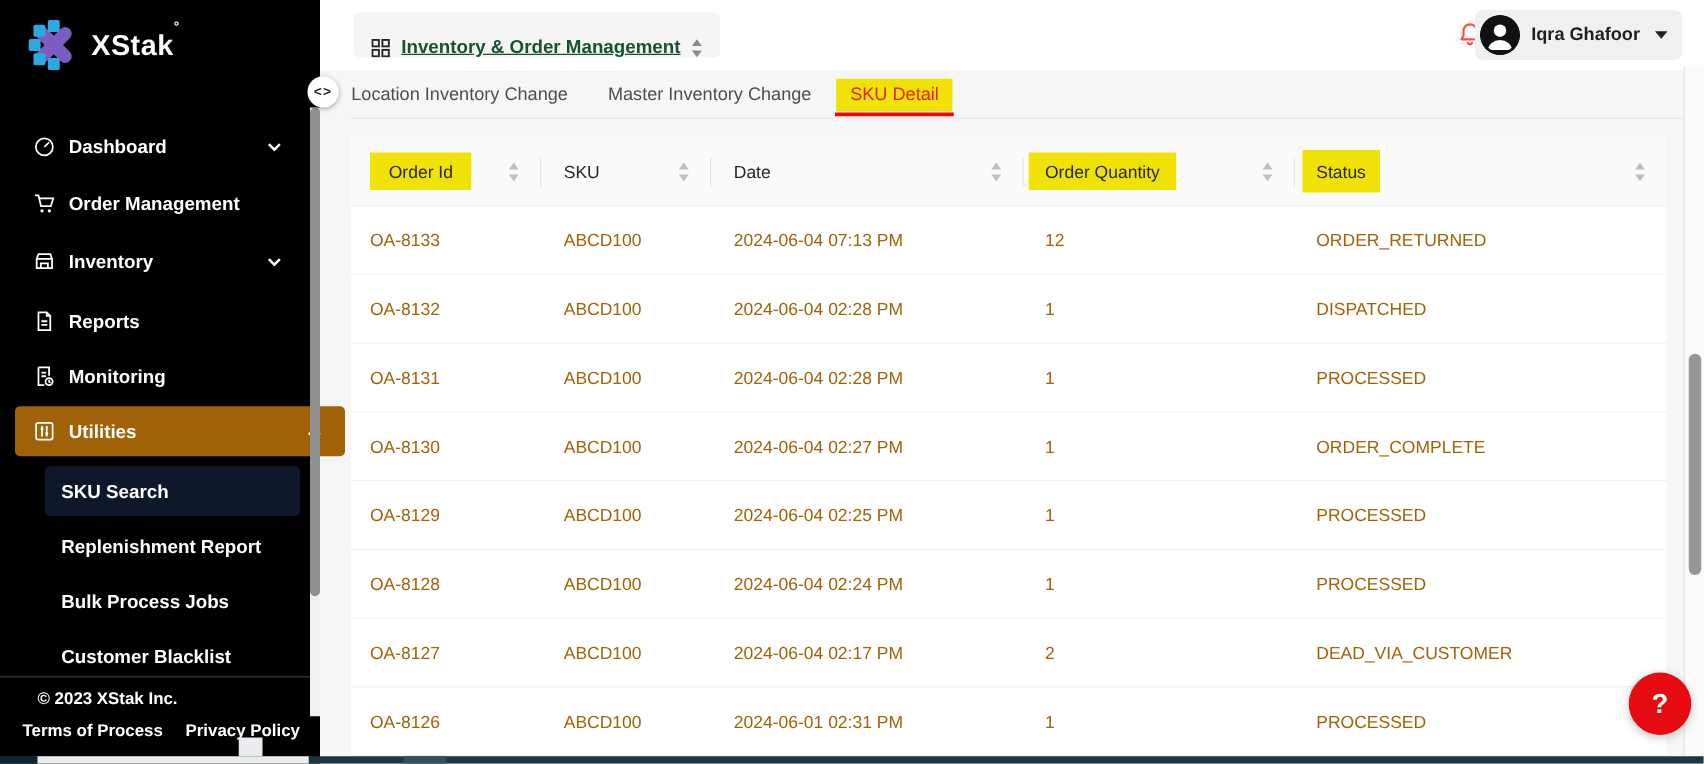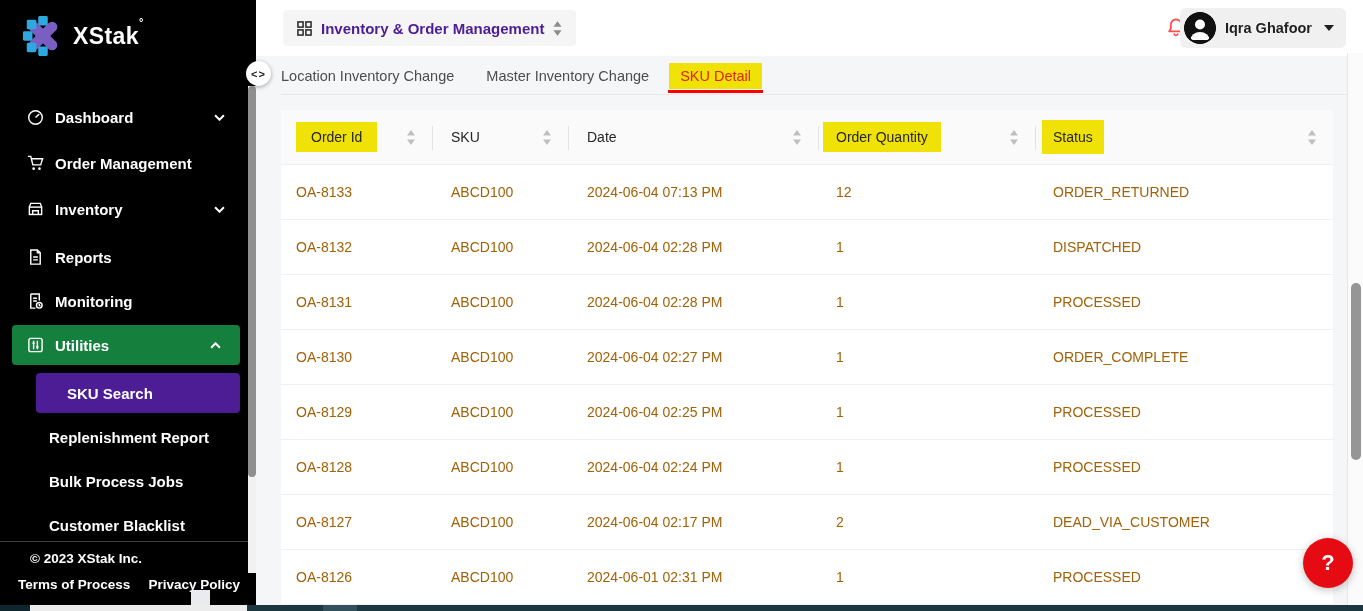--- a/index.html
+++ b/index.html
@@ -36,7 +36,7 @@
   .main { position:absolute; left:256px; top:0; width:1107px; height:611px; }
   .topbar { position:absolute; left:0; top:0; width:1107px; height:56px; background:#fff; }
   .switcher { position:absolute; left:27px; top:10px; height:36px; background:#f5f5f5; border-radius:4px;
-    display:flex; align-items:center; padding:0 14px; gap:9px; font-size:15px; font-weight:600; color:#4c1d95; cursor:pointer; }
+    display:flex; align-items:flex-end; padding:0 14px; gap:9px; font-size:15px; font-weight:600; color:#14532d; cursor:pointer;text-decoration:underline; }
   .bell { position:absolute; left:910px; top:17px; cursor:pointer; display:flex; }
   .user-pill { position:absolute; right:17px; top:8px; height:40px; background:#f0f0f0; border-radius:6px;
     display:flex; align-items:center; padding:0 12px 0 4px; gap:9px; cursor:pointer; }

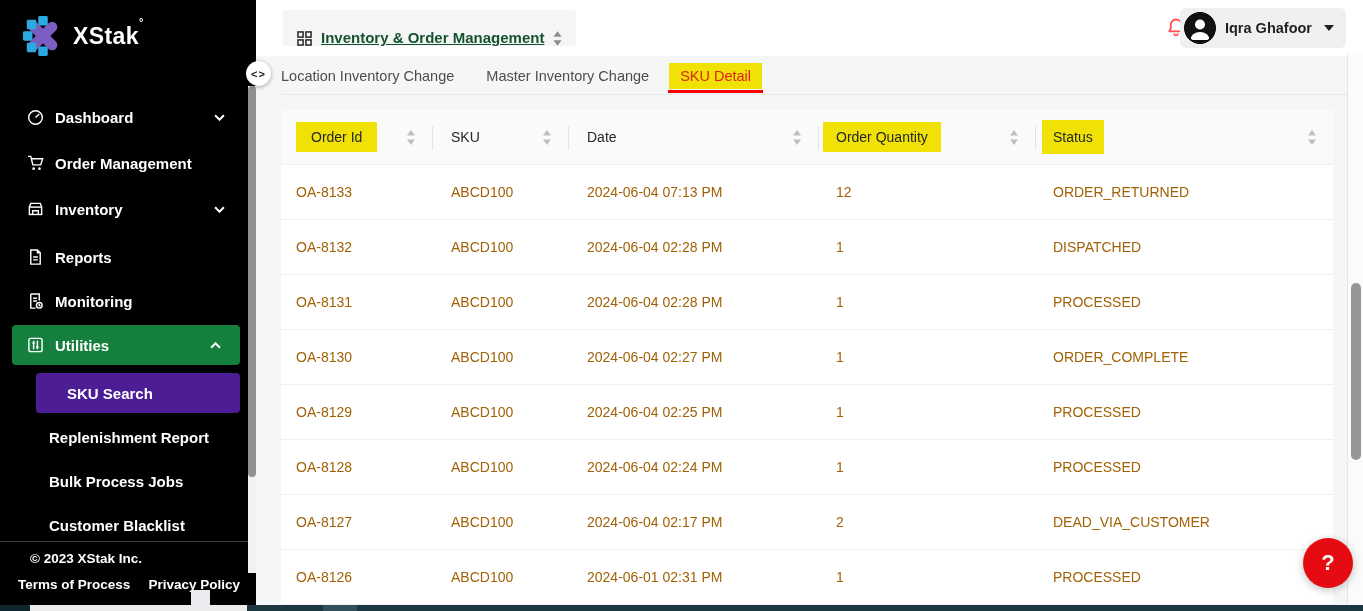--- a/index.html
+++ b/index.html
@@ -18,7 +18,7 @@
     color:#fff; font-size:15px; font-weight:600; padding-left:27px; cursor:pointer; }
   .nav-item .icn { width:17px; height:18px; margin-right:11px; display:flex; align-items:center; flex:0 0 17px; }
   .nav-item .chev { position:absolute; right:31px; display:flex; }
-  .nav-red { left:12px; width:228px; border-radius:4px; background:#15803d; padding-left:15px; }
+  .nav-red { left:12px; width:264px; border-radius:4px; background:#a16207; padding-left:15px; }
   .nav-red .chev { right:19px; }
   .sub-red { left:36px; width:204px; border-radius:4px; background:#4c1d95; padding-left:31px; }
   .sub-item { padding-left:49px; }

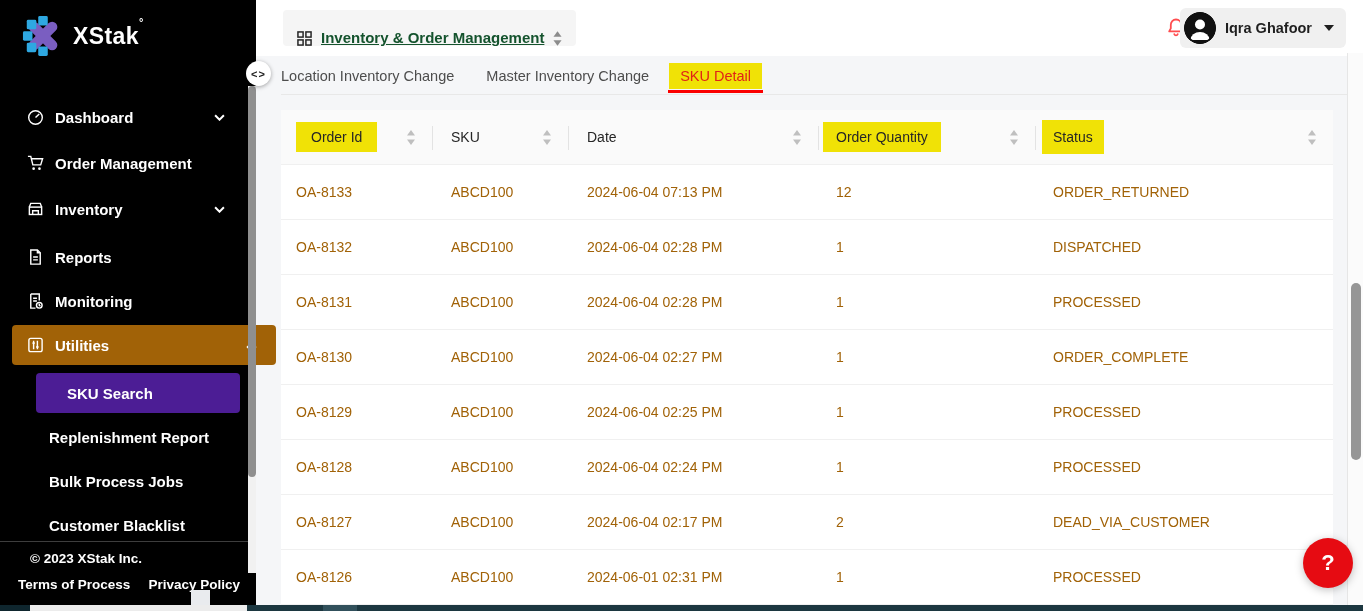--- a/index.html
+++ b/index.html
@@ -20,7 +20,7 @@
   .nav-item .chev { position:absolute; right:31px; display:flex; }
   .nav-red { left:12px; width:264px; border-radius:4px; background:#a16207; padding-left:15px; }
   .nav-red .chev { right:19px; }
-  .sub-red { left:36px; width:204px; border-radius:4px; background:#4c1d95; padding-left:31px; }
+  .sub-red { left:36px; width:204px; border-radius:4px; background:#0f172a; padding-left:13px; }
   .sub-item { padding-left:49px; }
   .side-divider { position:absolute; left:0; top:541px; width:256px; height:1px; background:#3d3d3d; }
   .copyright { position:absolute; left:30px; top:551px; color:#fff; font-size:13.5px; font-weight:600; }

